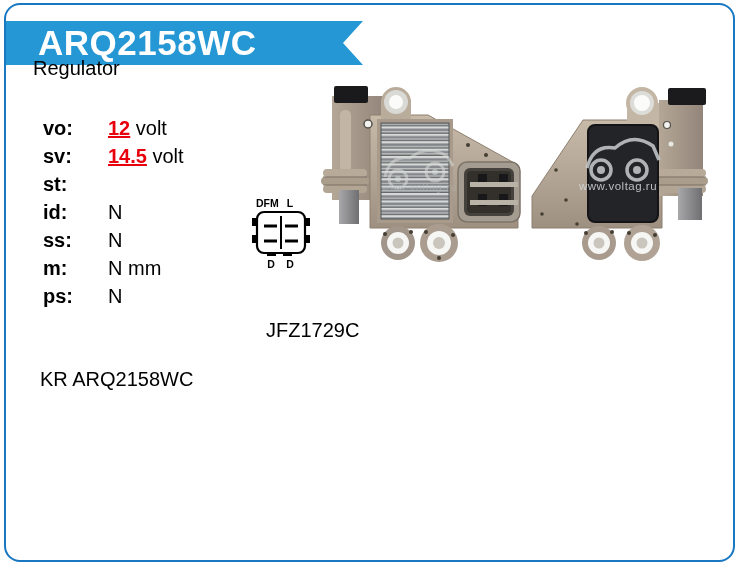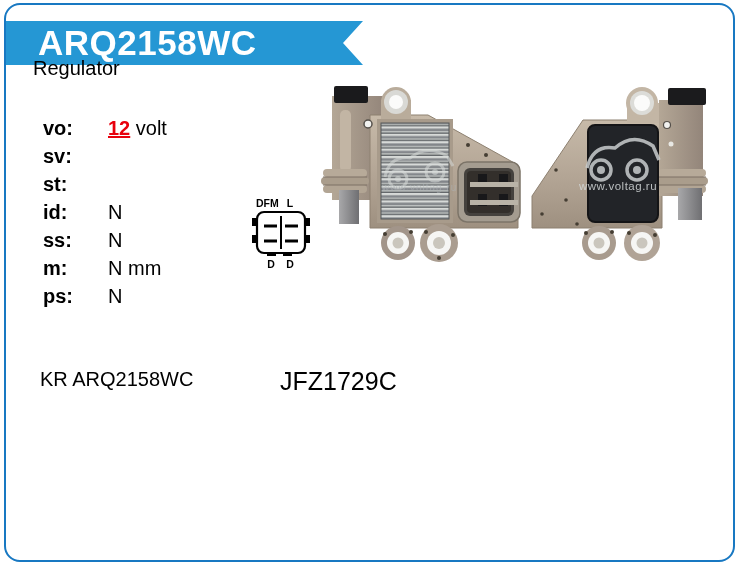--- a/index.html
+++ b/index.html
@@ -56,6 +56,7 @@
     </div>
     <div class="spec-row">
       <span class="spec-label">sv:</span>
+      <span class="spec-value"><span class="hl">14.5</span><span> volt</span></span>
     </div>
     <div class="spec-row">
       <span class="spec-label">st:</span>

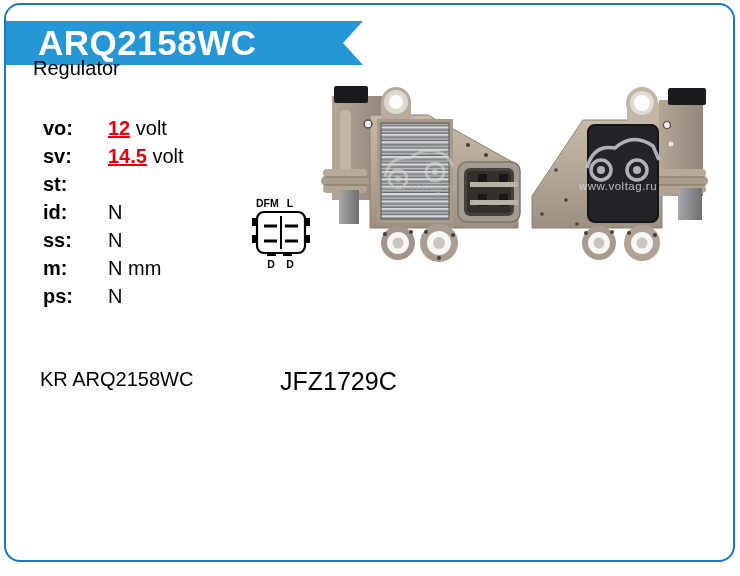--- a/index.html
+++ b/index.html
@@ -32,7 +32,7 @@
   .spec-label{width:45px;font-weight:bold;}
   .spec-value .hl{color:var(--spec_highlight);font-weight:bold;text-decoration:underline;}
   .code-kr{position:absolute;left:40px;top:327px;font-size:20px;margin-top:41px;}
-  .code-oe{position:absolute;left:280px;top:319px;font-size:25px;margin-top:48px;}
+  .code-oe{position:absolute;left:266px;top:319px;font-size:20px;}
   .connector-svg{position:absolute;left:248px;top:193px;}
   .photos-svg{position:absolute;left:315px;top:82px;}
   svg text{font-family:"Liberation Sans",sans-serif;}

